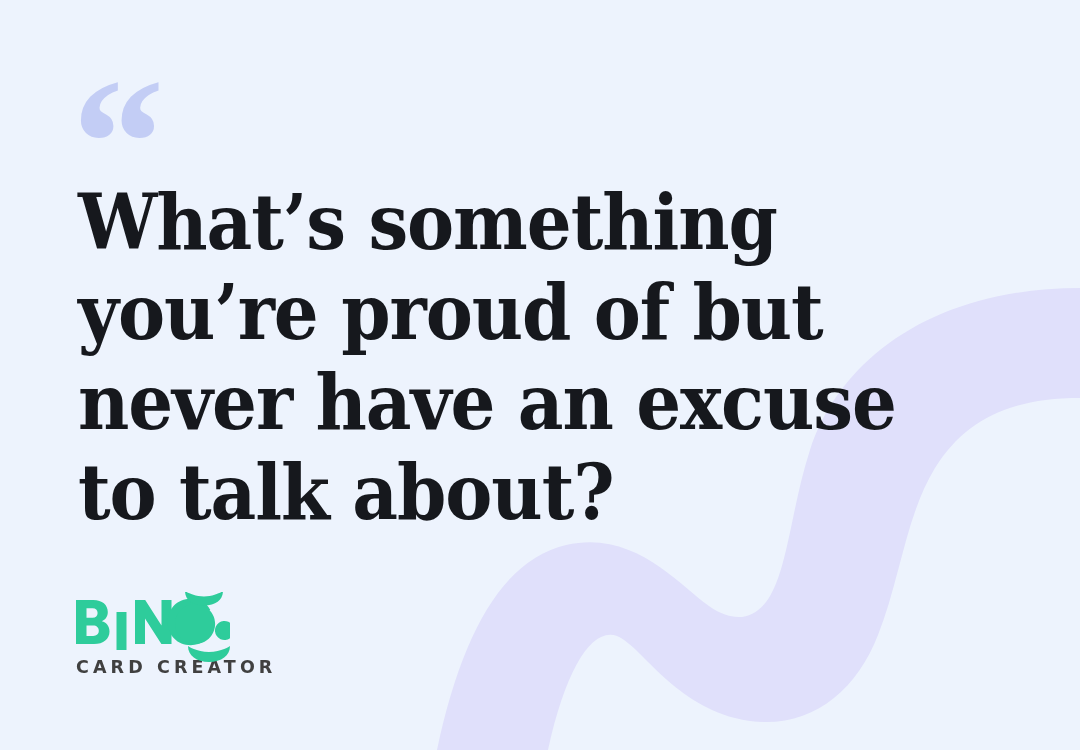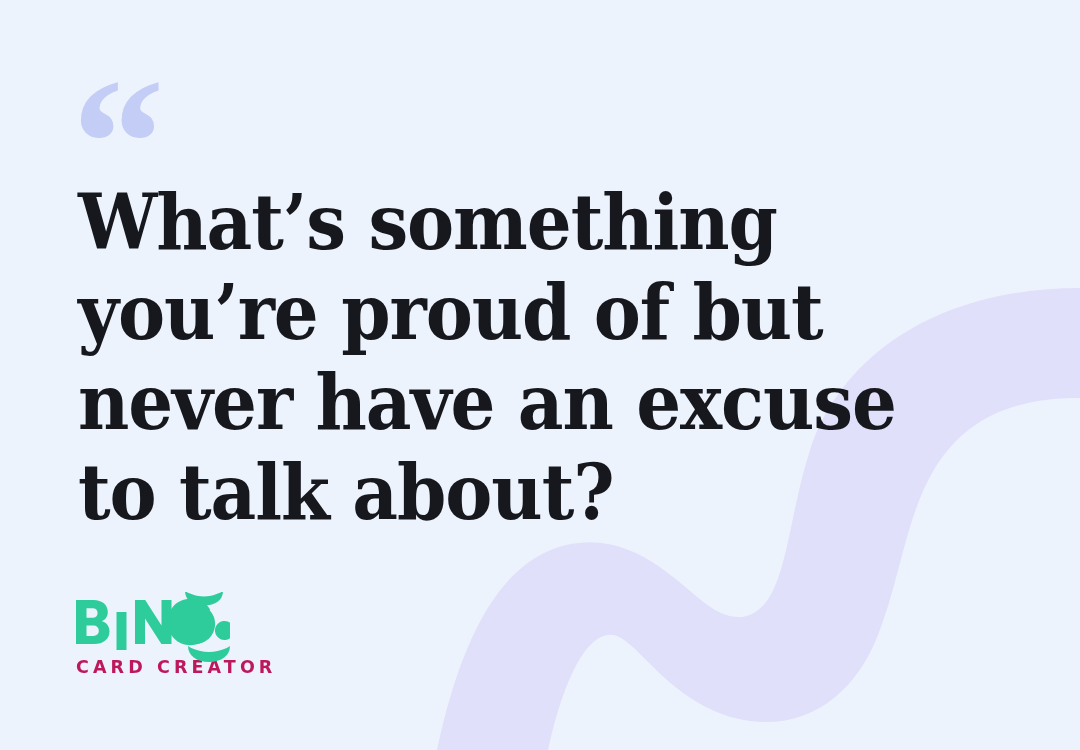--- a/index.html
+++ b/index.html
@@ -81,7 +81,7 @@
     font-size: 17.5px;
     font-weight: 700;
     letter-spacing: 4.1px;
-    color: #be185d;
+    color: #404040;
     white-space: nowrap;
   }
 </style>

